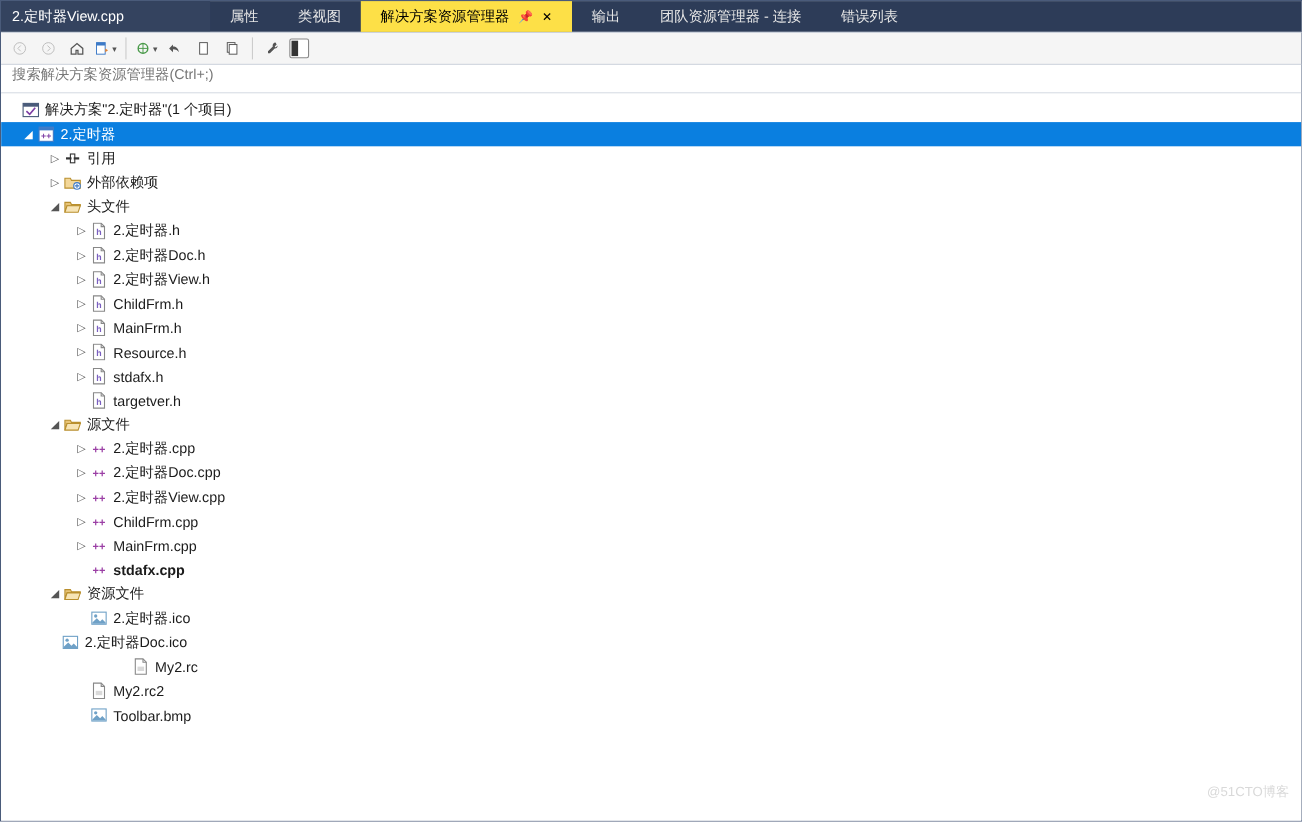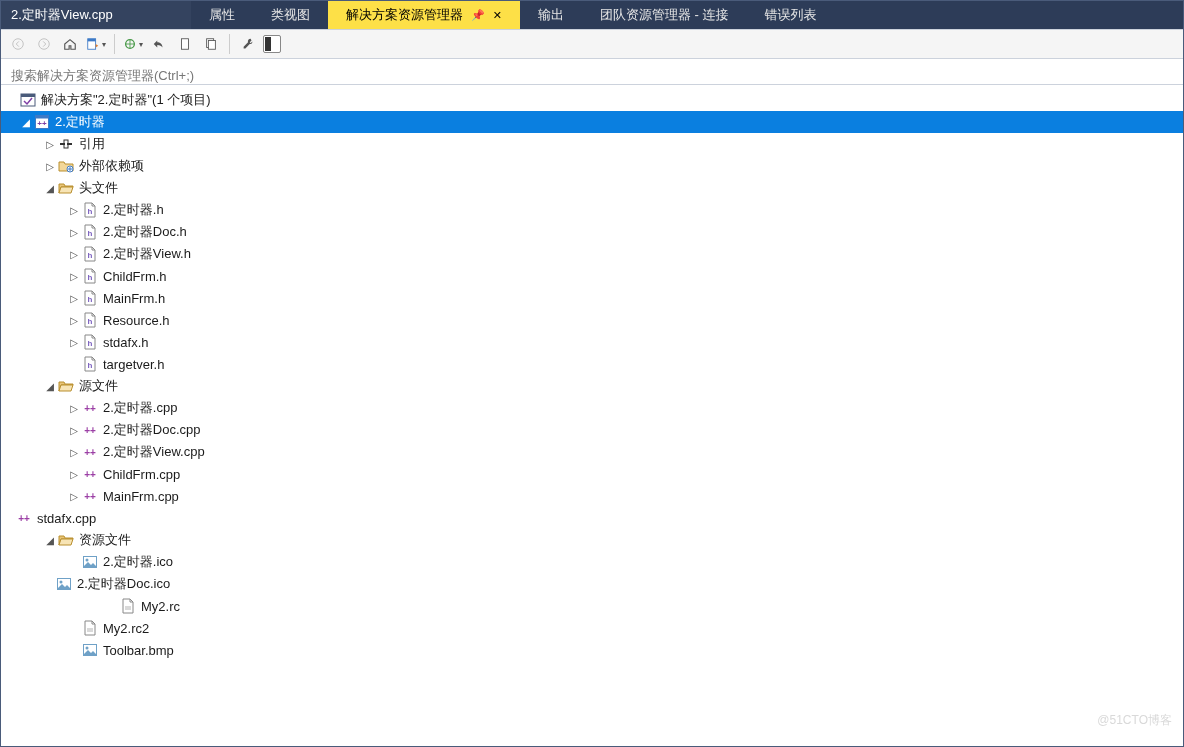--- a/index.html
+++ b/index.html
@@ -25,7 +25,7 @@
   .tbtn.box::before { content:""; position:absolute; left:1px; top:1px; width:6px; height:14px; background:#333; }
 
   
-  .searchbar { height:26px; background:#fff; border-bottom:1px solid #ccd2dc; display:flex; align-items:flex-end; padding:0 8px; }
+  .searchbar { height:26px; background:#fff; border-bottom:1px solid #ccd2dc; display:flex; align-items:flex-start; padding:0 8px; }
   .searchbar input { border:none; outline:none; width:100%; font-size:13px; color:#333; background:transparent; }
   .searchbar input::placeholder { color:#777; }
 

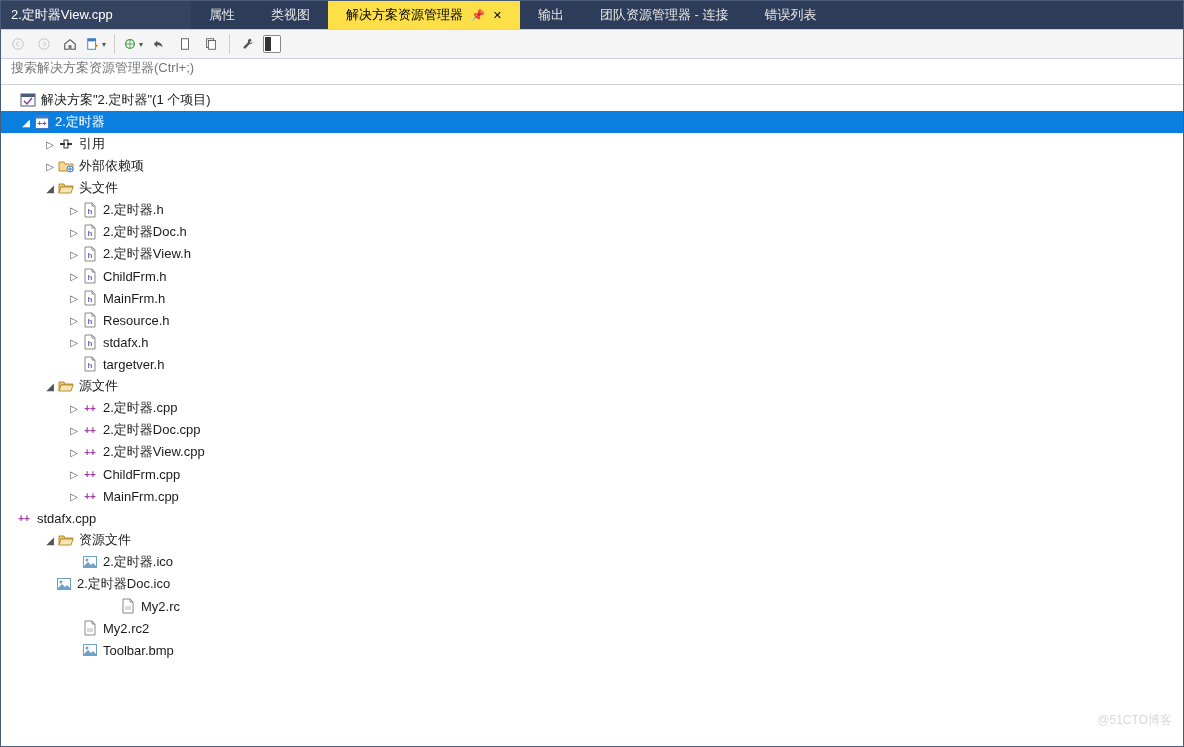--- a/index.html
+++ b/index.html
@@ -378,7 +378,7 @@
           </span>
           <span class="tlabel">MainFrm.cpp</span>
         </div>
-        <div class="trow" style="">
+        <div class="trow" style="padding-left: 66px; font-weight: bold;">
           <span class="arrow"></span>
           <span class="ticon">
             <svg>

